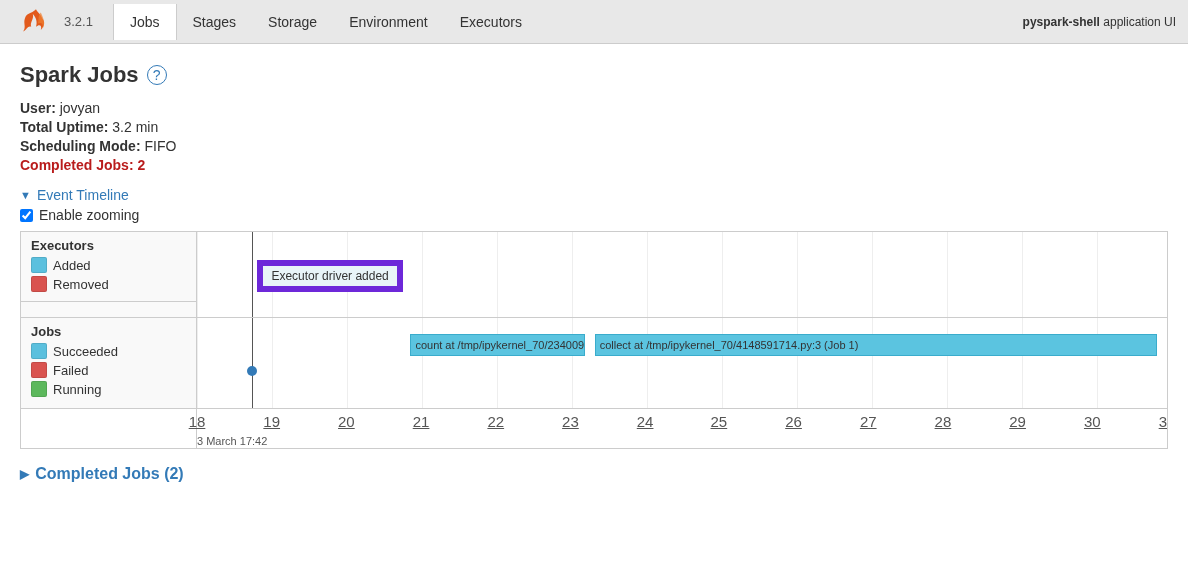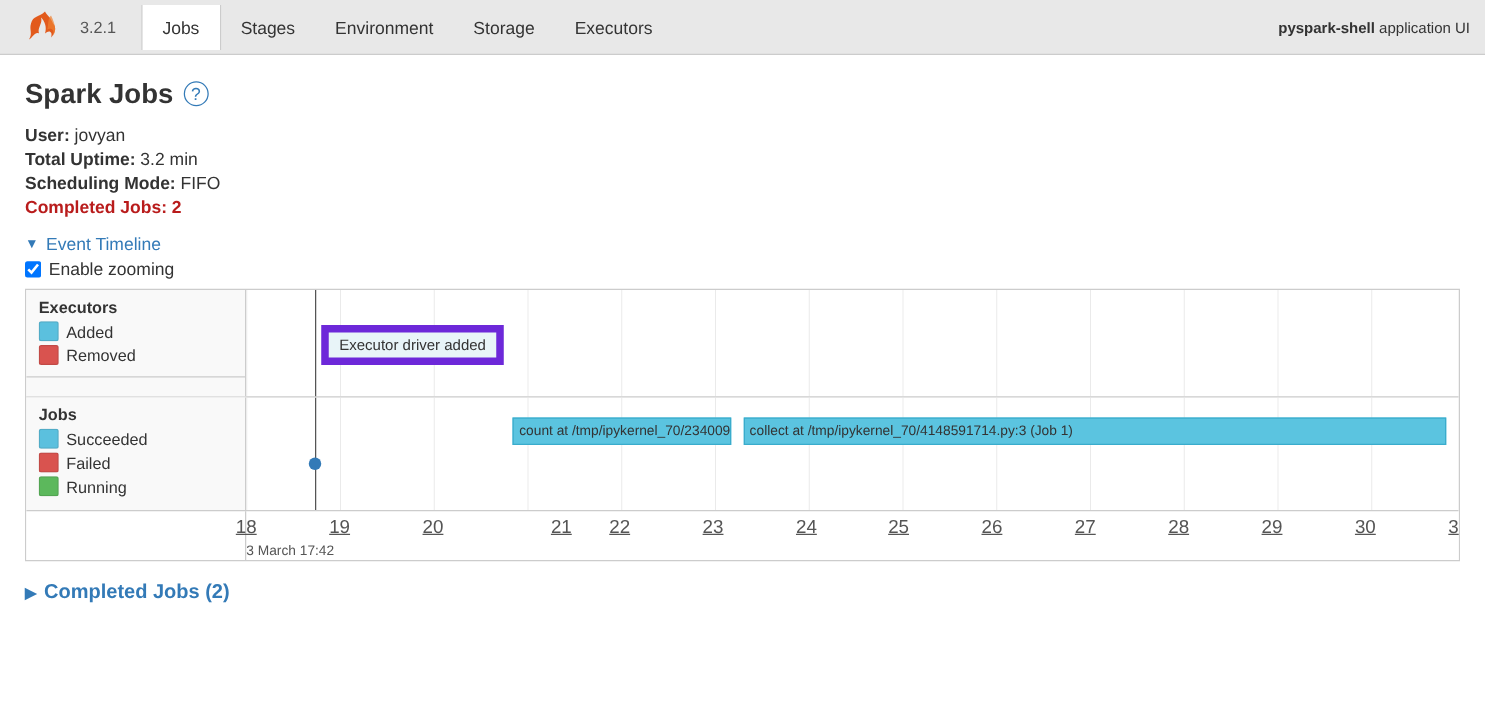--- a/index.html
+++ b/index.html
@@ -250,8 +250,8 @@
   <div class="nav-tabs">
     <a class="nav-tab active">Jobs</a>
     <a class="nav-tab">Stages</a>
+    <a class="nav-tab">Storage</a>
     <a class="nav-tab">Environment</a>
-    <a class="nav-tab">Storage</a>
     <a class="nav-tab">Executors</a>
   </div>
   <div class="navbar-right">

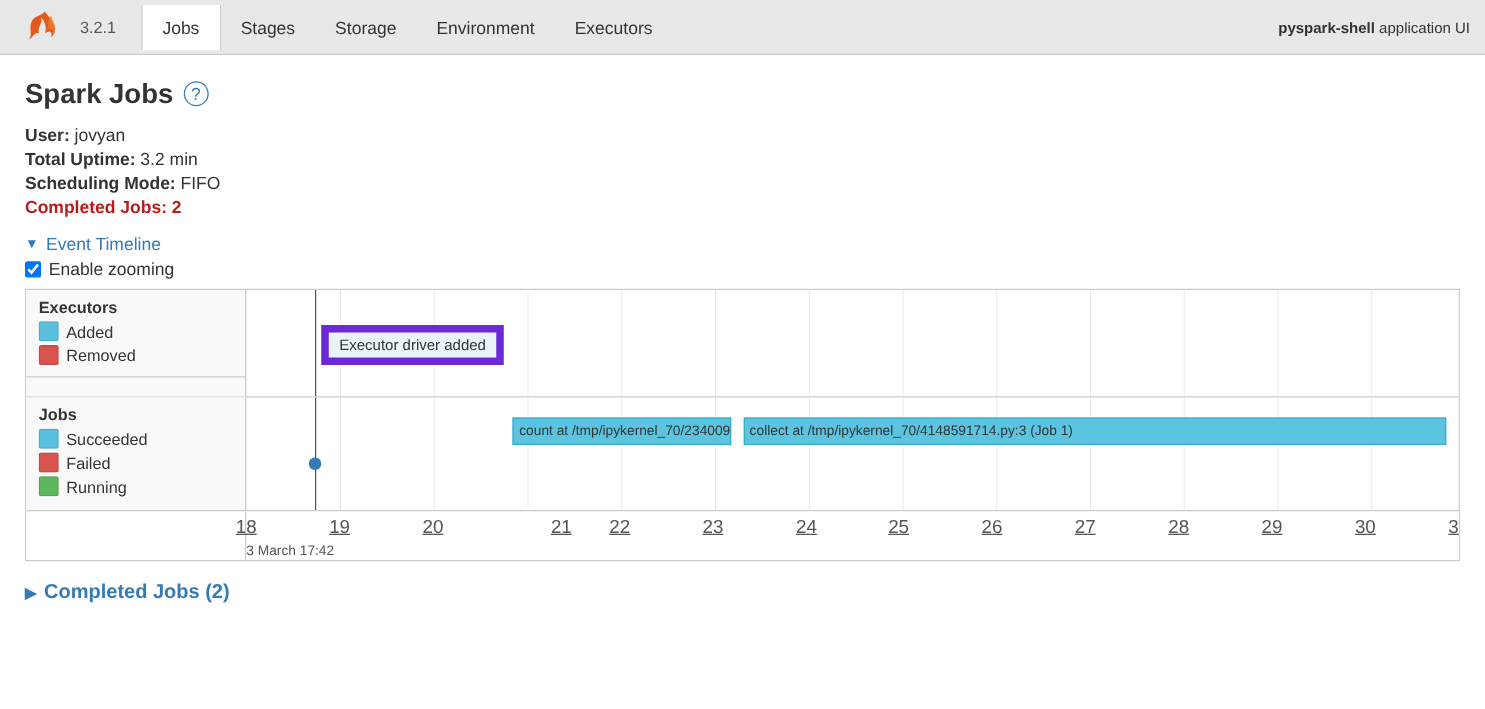--- a/index.html
+++ b/index.html
@@ -373,7 +373,7 @@
         <span class="axis-tick" style="left:0%;">18</span>
         <span class="axis-tick" style="left:7.7%;">19</span>
         <span class="axis-tick" style="left:15.4%;">20</span>
-        <span class="axis-tick" style="left:23.1%;margin-left:28px;">21</span>
+        <span class="axis-tick" style="left:23.1%;">21</span>
         <span class="axis-tick" style="left:30.8%;">22</span>
         <span class="axis-tick" style="left:38.5%;">23</span>
         <span class="axis-tick" style="left:46.2%;">24</span>

